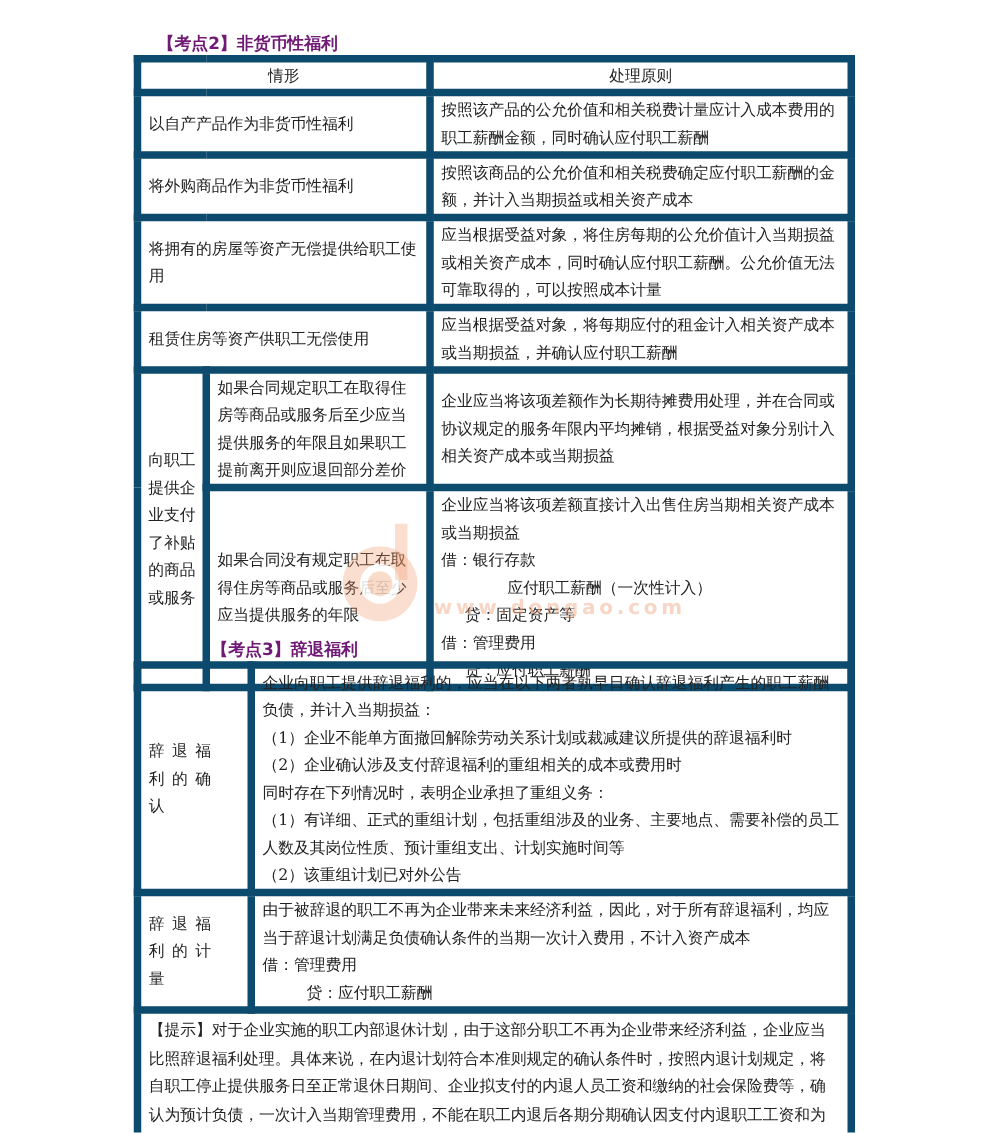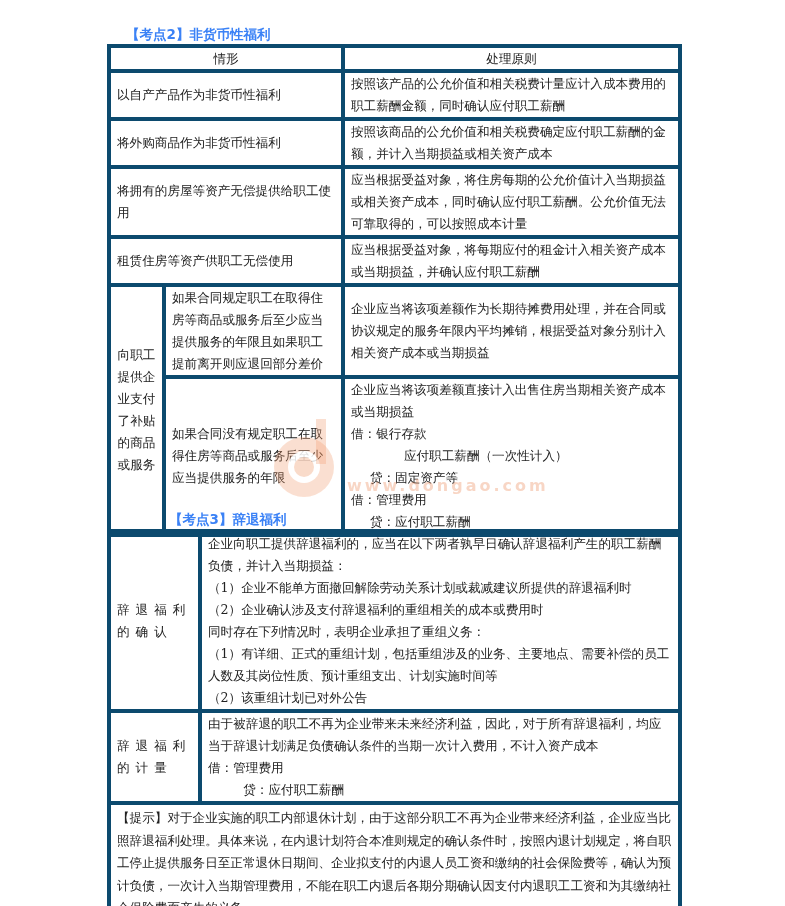--- a/index.html
+++ b/index.html
@@ -11,7 +11,7 @@
   .section-title {
     position: absolute; left: 126px;
     font-family: "DejaVu Sans", "Liberation Sans", sans-serif;
-    font-weight: bold; font-size: 13.5px; color: #3b82f6;
+    font-weight: bold; font-size: 13.5px; color: #701a75;
   }
   table {
     position: absolute; left: 107px; width: 571px;

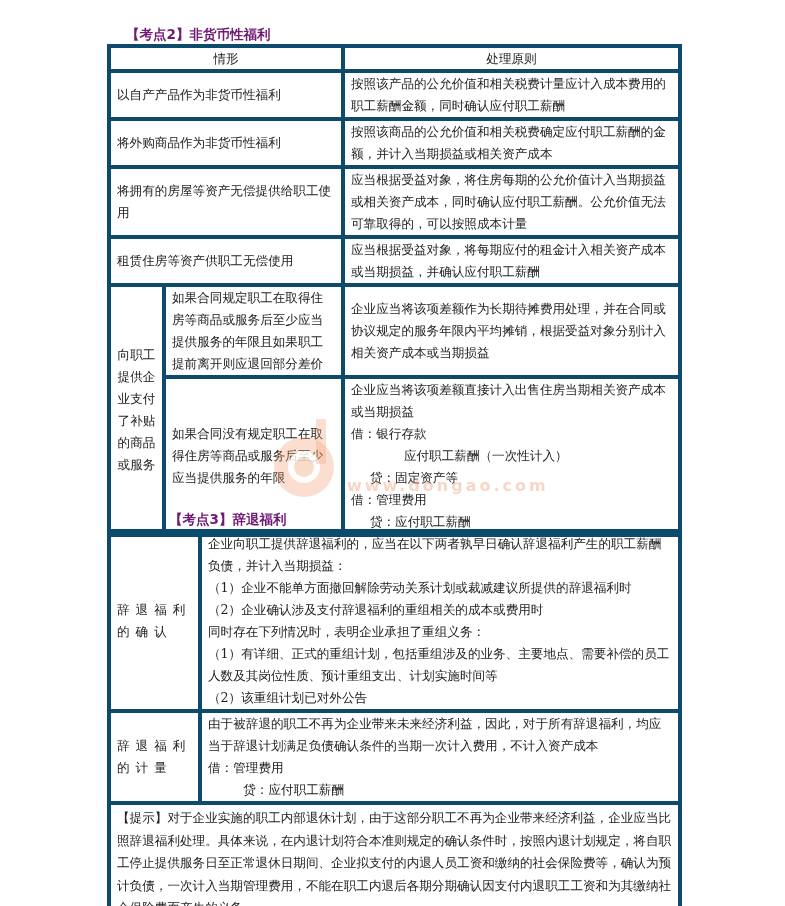--- a/index.html
+++ b/index.html
@@ -19,7 +19,7 @@
     font-size: 12.6px; line-height: 22px;
   }
   td, th {
-    border: 4px solid #0c4a6e; padding: 0 6px; vertical-align: middle;
+    border: 6px solid #0c4a6e; padding: 0 6px; vertical-align: middle;
     font-weight: normal; text-align: left;
   }
   th { text-align: center; height: 21px; line-height: 20px; }

